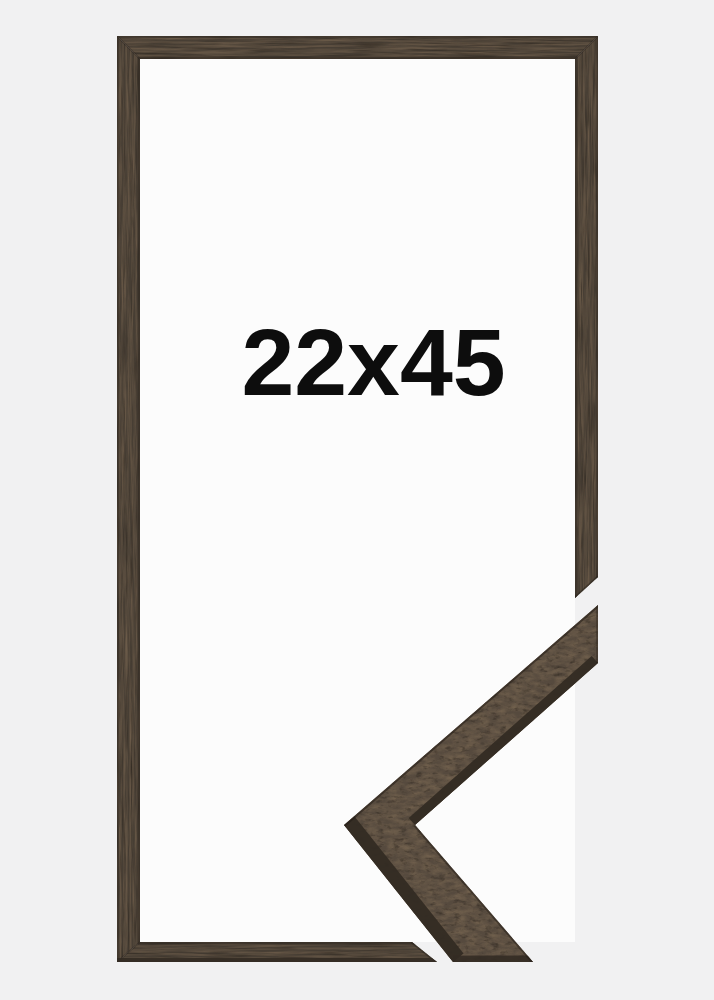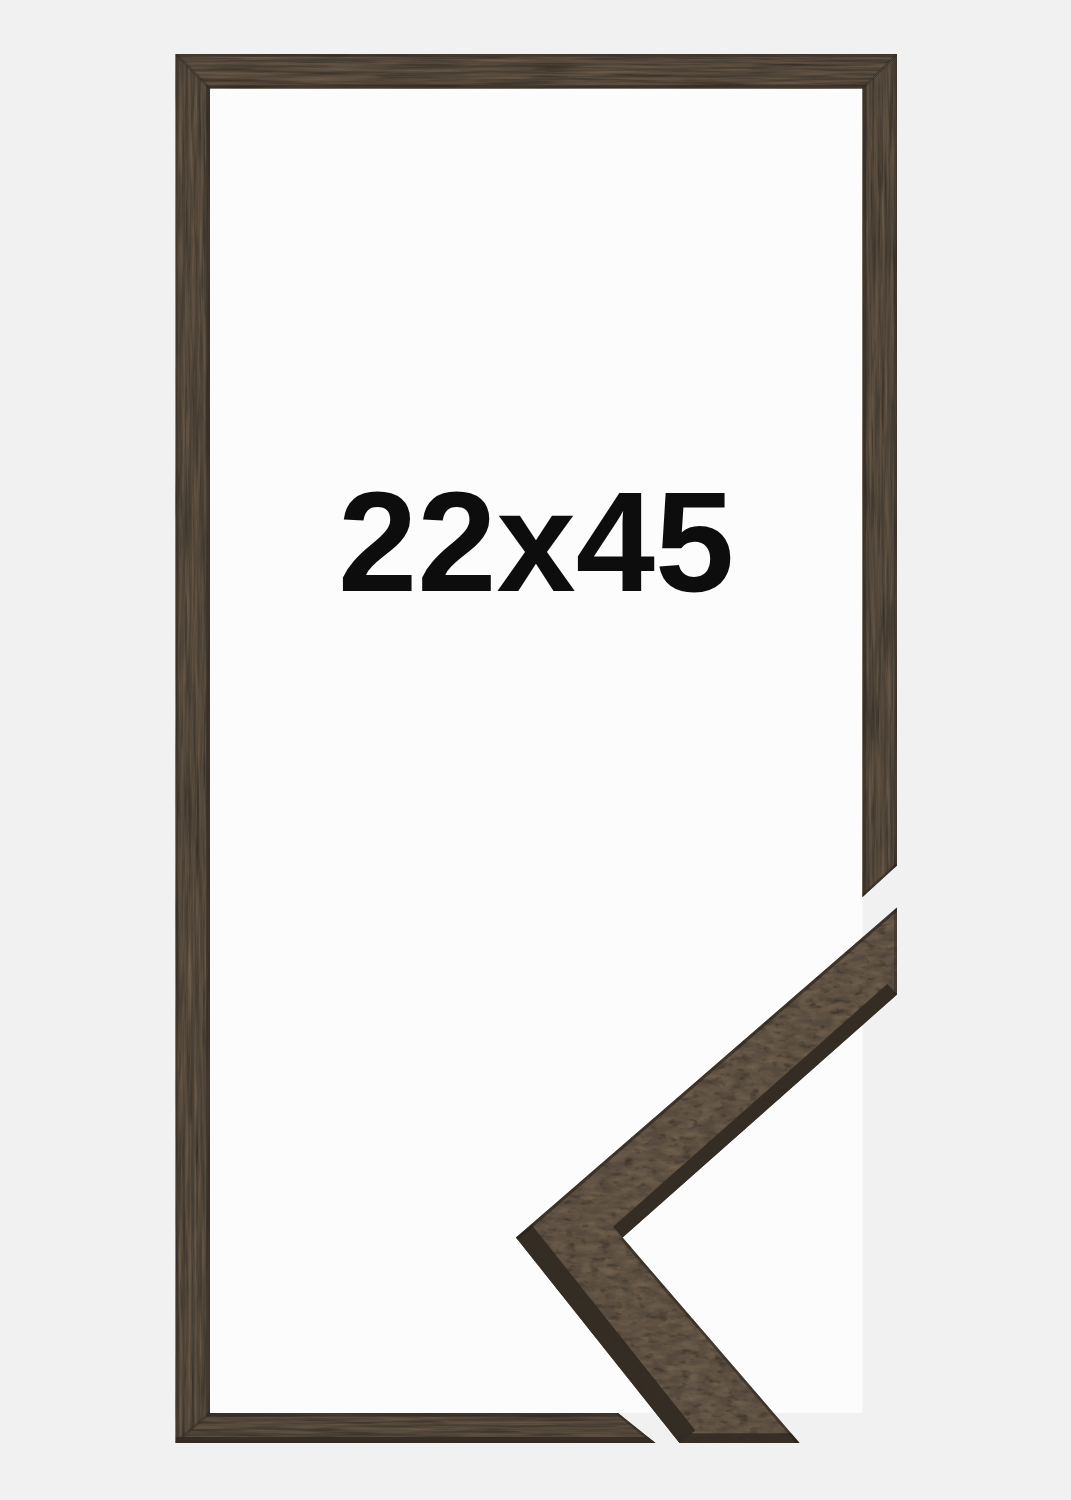--- a/index.html
+++ b/index.html
@@ -24,6 +24,7 @@
     letter-spacing:0px;
     color:var(--label-text,#0d0d0d);
     user-select:none;
+    padding-left:16px;
   }
 </style>
 </head>

